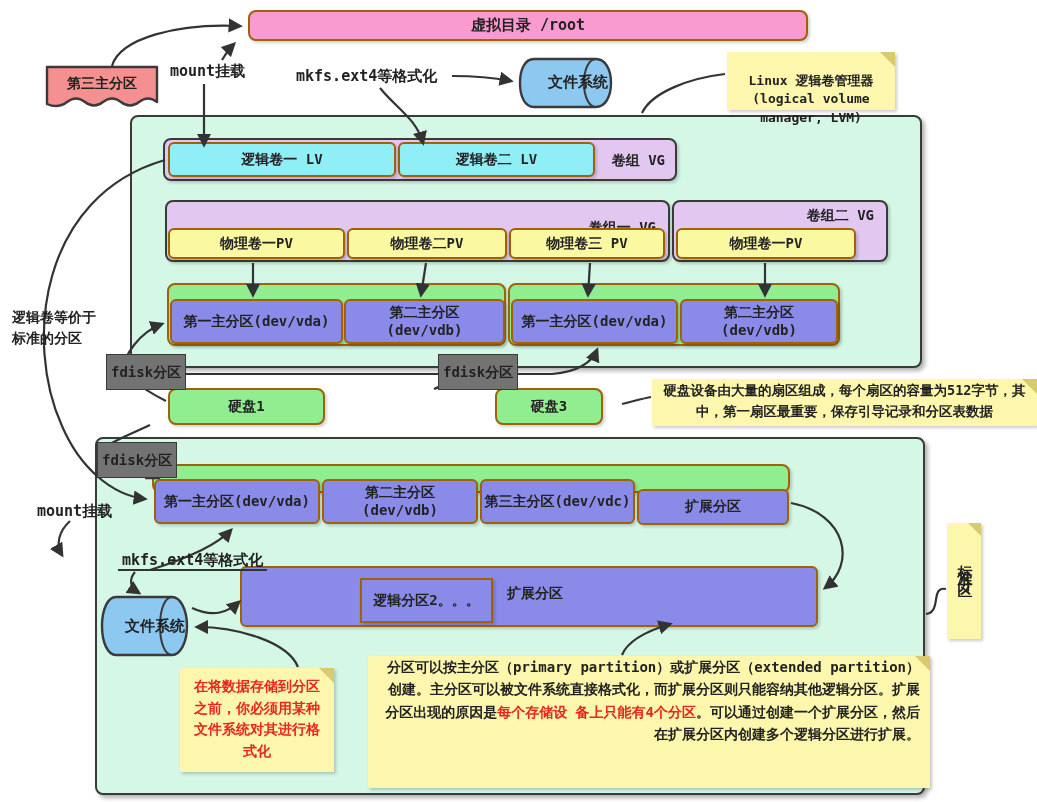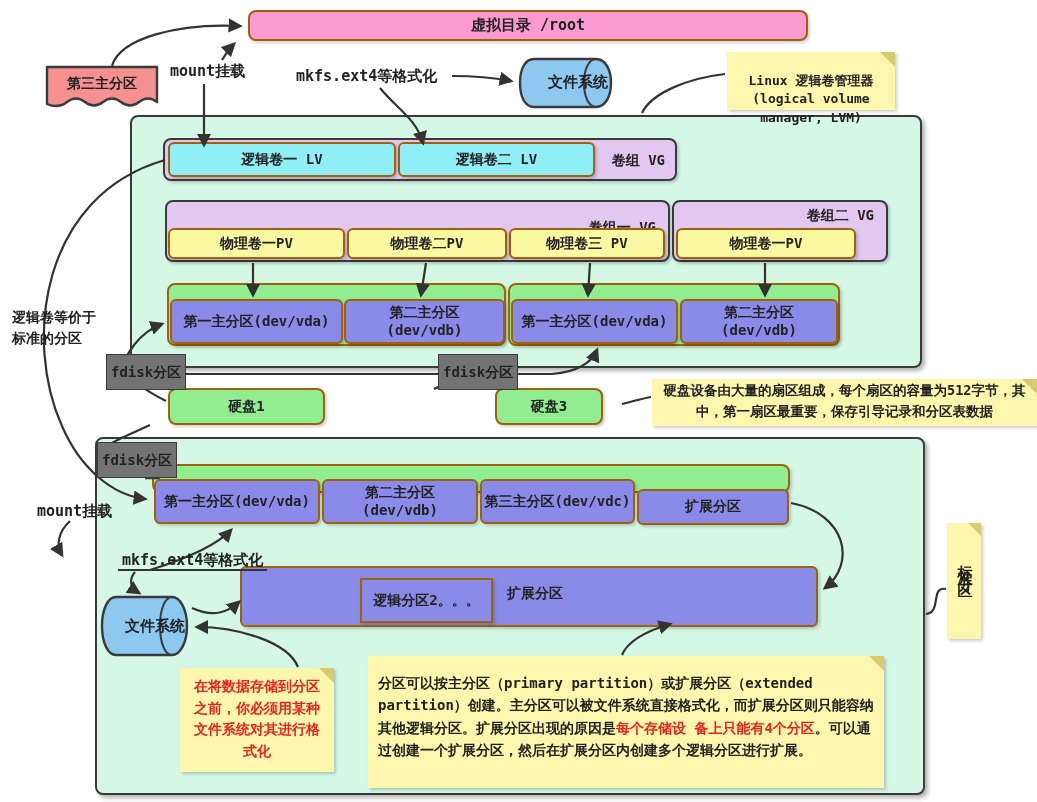--- a/index.html
+++ b/index.html
@@ -184,7 +184,7 @@
     <span class="fold"></span>
   </div>
 
-  <div class="note z20" style="left:368px;top:656px;width:516px;height:132px;font-size:14px;text-align:left;line-height:1.6;padding:16px 10px;">
+  <div class="note z20" style="left:368px;top:656px;width:562px;height:132px;font-size:14px;text-align:right;line-height:1.6;padding:0 10px;">
     <span>分区可以按主分区（primary partition）或扩展分区（extended partition）创建。主分区可以被文件系统直接格式化，而扩展分区则只能容纳其他逻辑分区。扩展分区出现的原因是</span><span style="color:#e8261f;">每个存储设 备上只能有4个分区</span><span>。可以通过创建一个扩展分区，然后在扩展分区内创建多个逻辑分区进行扩展。</span>
     <span class="fold"></span>
   </div>

